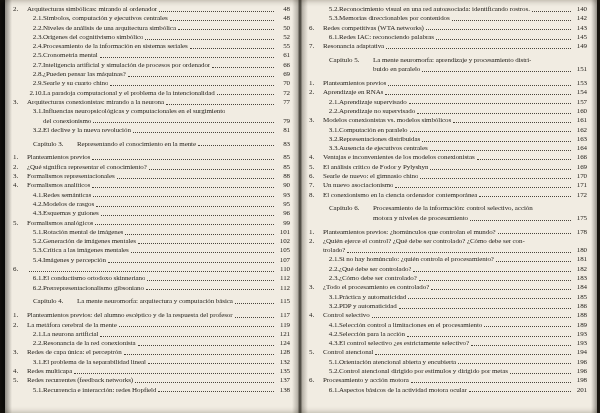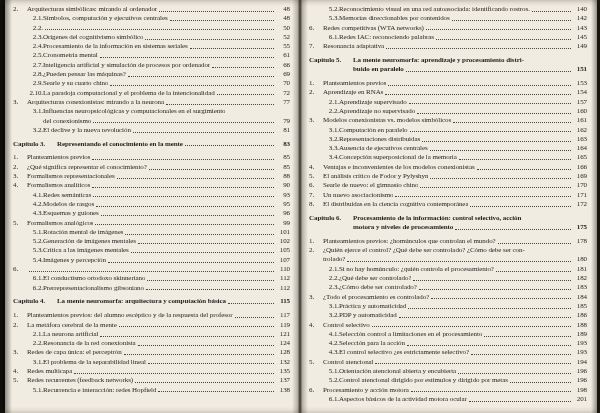--- a/index.html
+++ b/index.html
@@ -64,6 +64,7 @@
       </div>
       <div class="line l1">
         <span class="num">2.2.</span>
+        <span class="txt">Niveles de análisis de una arquitectura simbólica</span>
         <span class="dots"></span>
         <span class="pg">50</span>
       </div>

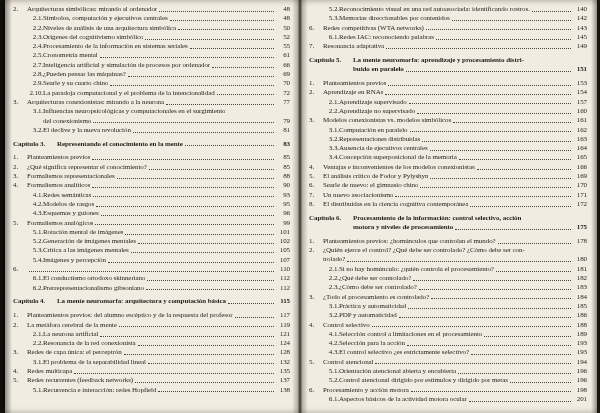--- a/index.html
+++ b/index.html
@@ -30,7 +30,7 @@
 
   .line{display:flex;align-items:baseline;line-height:9.3px;font-size:7px;letter-spacing:-0.08px;}
   .line.gap{margin-top:4.5px;}
-  .line.chapter{font-weight:700;}
+  .line.chapter{font-weight:400;margin-left:20px;}
   .chlab{flex:0 0 44px;white-space:nowrap;}
   .num{flex:0 0 auto;white-space:nowrap;}
   .l0{padding-left:0;}

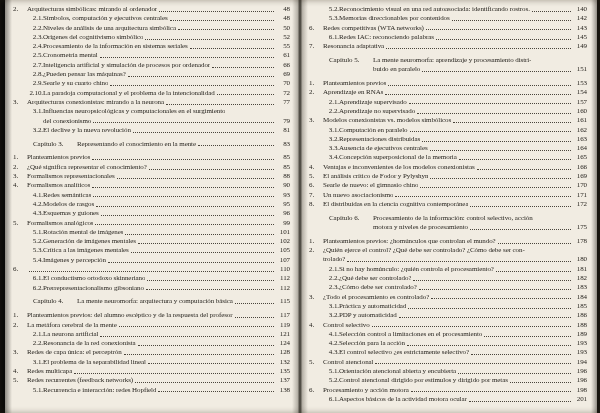--- a/index.html
+++ b/index.html
@@ -375,12 +375,6 @@
         <span class="dots"></span>
         <span class="pg">164</span>
       </div>
-      <div class="line l1">
-        <span class="num">3.4.</span>
-        <span class="txt">Concepción superposicional de la memoria</span>
-        <span class="dots"></span>
-        <span class="pg">165</span>
-      </div>
       <div class="line l0">
         <span class="num">4.</span>
         <span class="txt">Ventajas e inconvenientes de los modelos conexionistas</span>

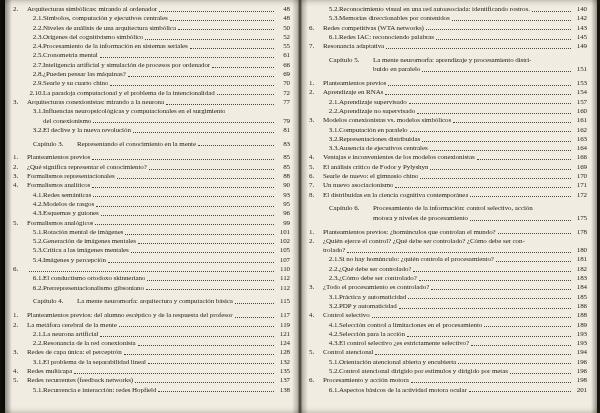--- a/index.html
+++ b/index.html
@@ -401,7 +401,7 @@
       </div>
       <div class="line l0">
         <span class="num">8.</span>
-        <span class="txt">El distribuidas en la ciencia cognitiva contemporánea</span>
+        <span class="txt">El conexionismo en la ciencia ordenador contemporánea</span>
         <span class="dots"></span>
         <span class="pg">172</span>
       </div>

